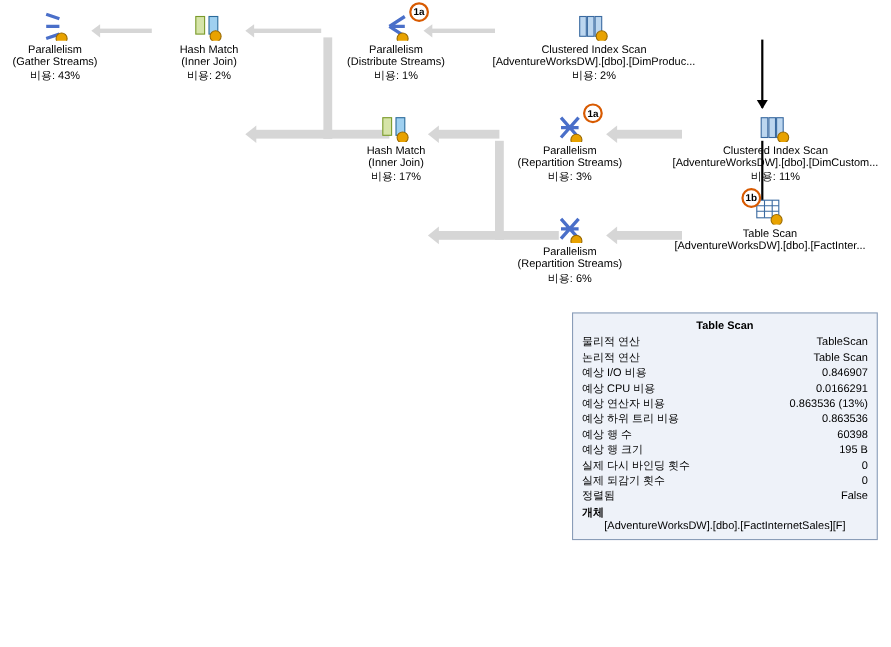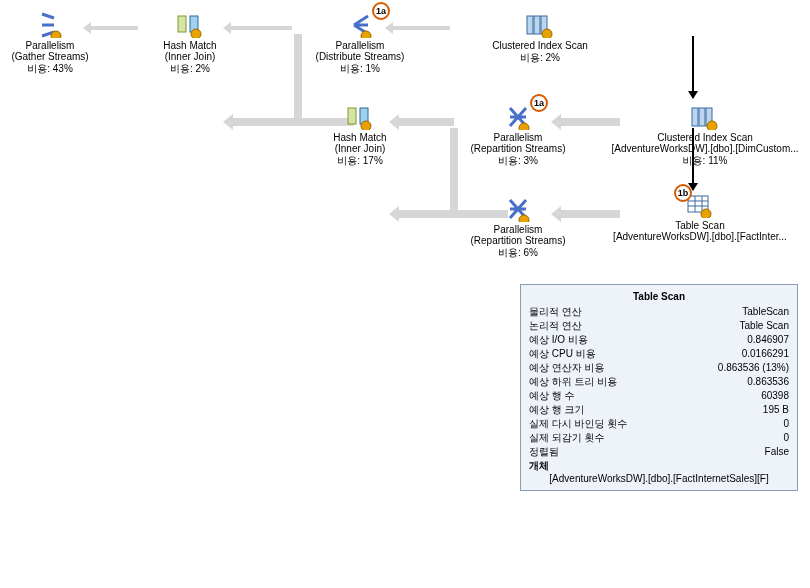--- a/index.html
+++ b/index.html
@@ -20,7 +20,7 @@
   .node .icon-wrap {
     display: flex;
     justify-content: center;
-    align-items: flex-end;
+    align-items: center;
     height: 30px;
     position: relative;
   }

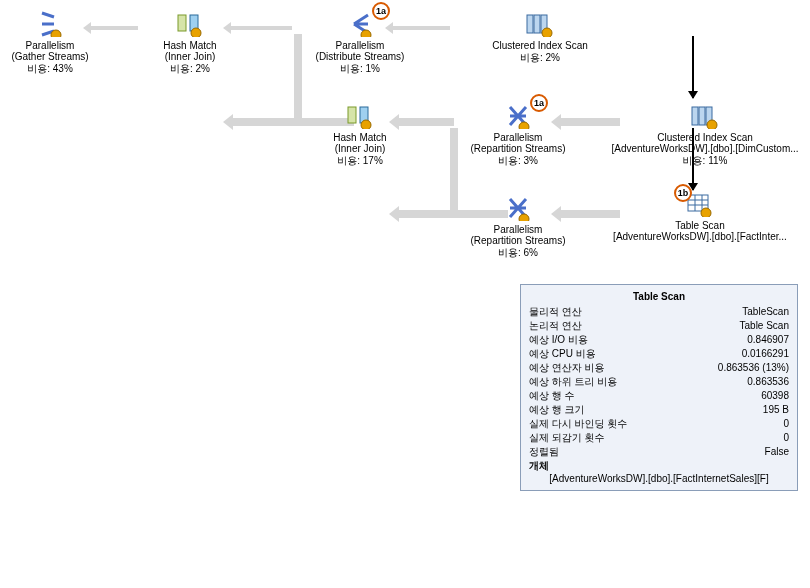--- a/index.html
+++ b/index.html
@@ -165,6 +165,7 @@
   </span>
     </div>
   <div class="title">Clustered Index Scan</div>
+  <div class="sub">[AdventureWorksDW].[dbo].[DimProduc...</div>
   <div class="cost">비용: 2%</div>
 </div>
 

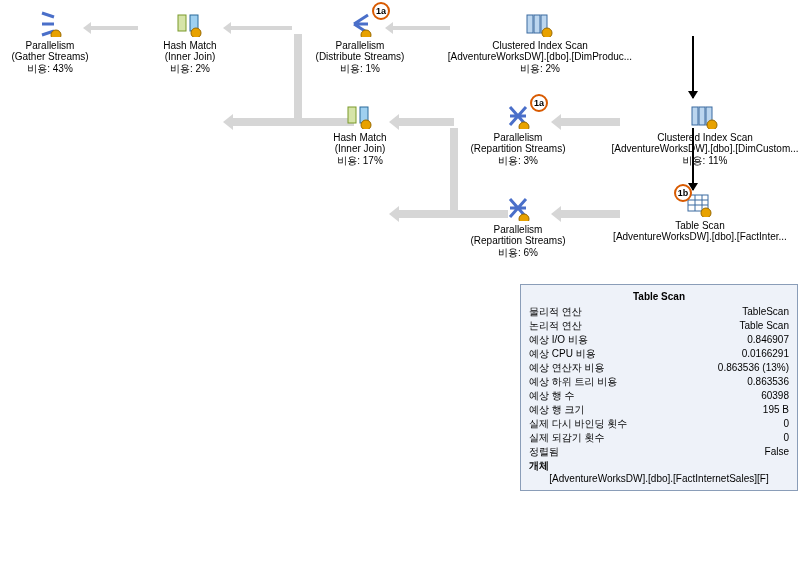--- a/index.html
+++ b/index.html
@@ -229,7 +229,7 @@
   <div class="cost">비용: 6%</div>
 </div>
 
-<div class="node" style="left:600px; top:190px; width:200px;">
+<div class="node" style="left:600px; top:177px; width:200px;">
   <div class="icon-wrap">
     <span class="badge" style="left:74px; top:-6px;">1b</span>
     <span>

